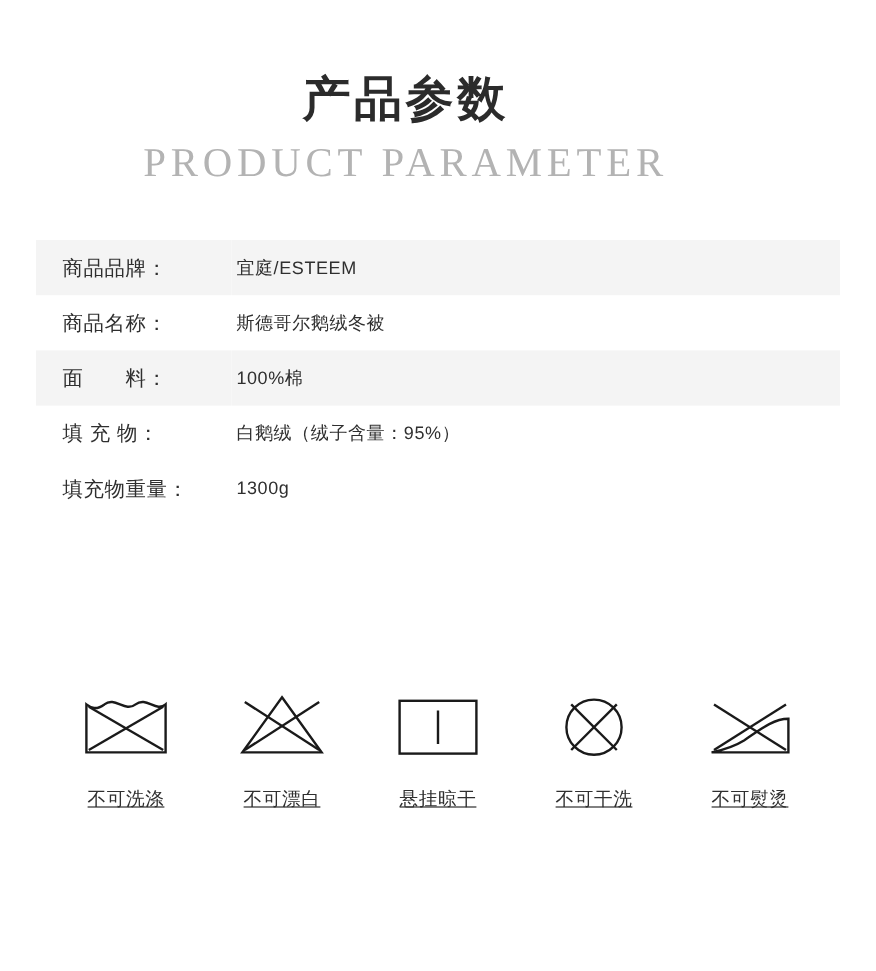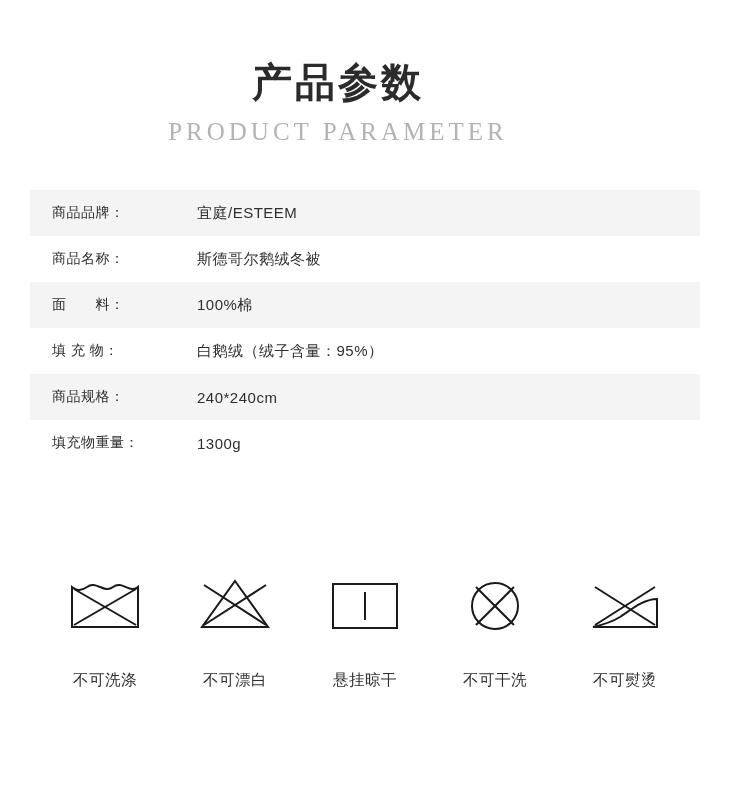--- a/index.html
+++ b/index.html
@@ -34,7 +34,7 @@
   }
   .title-en {
     font-family: "Liberation Serif", serif;
-    font-size: 25px;
+    font-size: 34px;
     letter-spacing: 4px;
     color: #b3b3b3;
     margin-top: 10px;

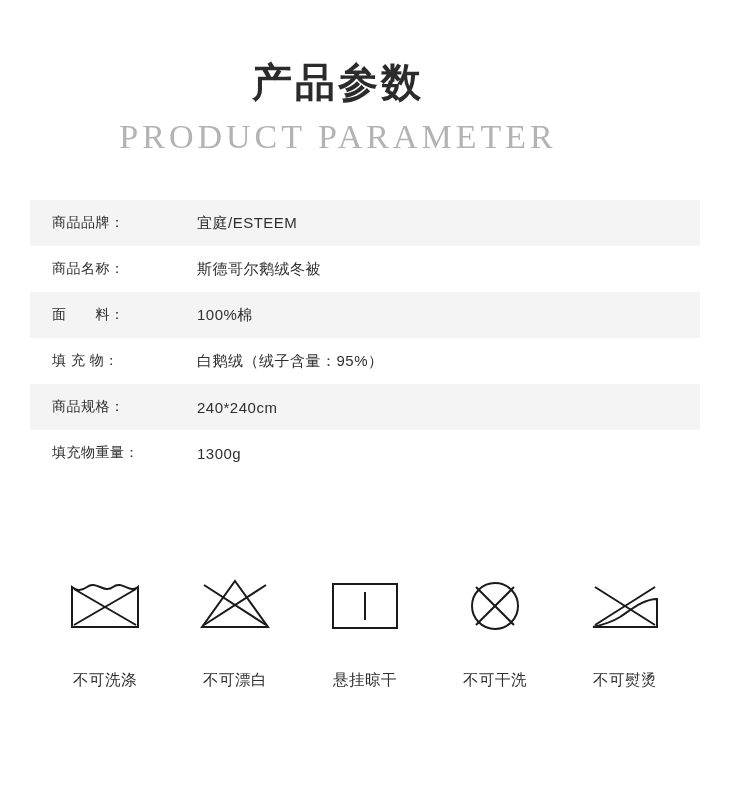--- a/index.html
+++ b/index.html
@@ -51,7 +51,7 @@
     background: #f4f4f4;
   }
   .spec-label {
-    font-size: 14px;
+    font-size: 17px;
     color: #2f2f2f;
     padding-left: 22px;
     white-space: nowrap;

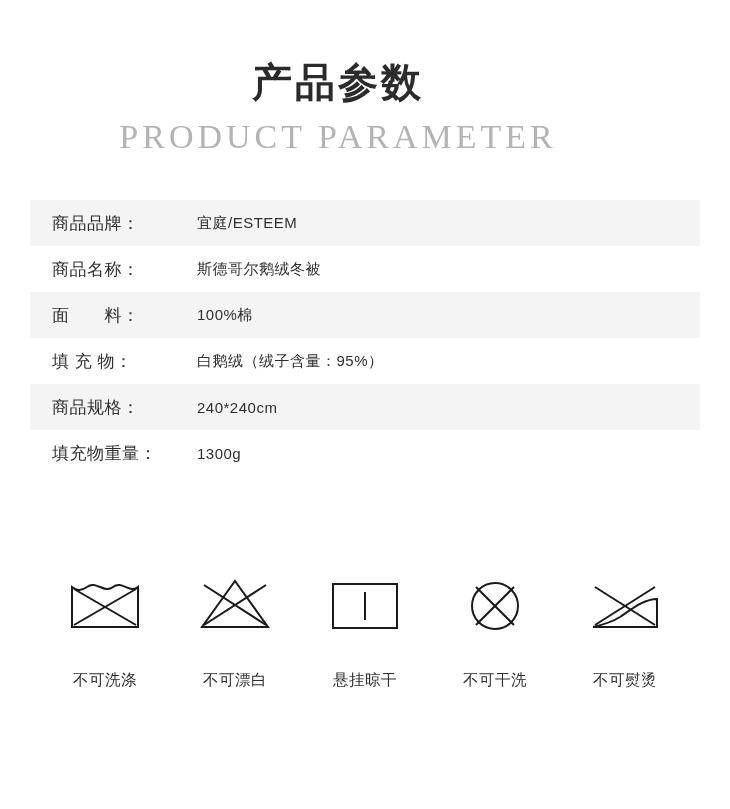--- a/index.html
+++ b/index.html
@@ -121,10 +121,6 @@
         <td class="spec-label">填 充 物：</td>
         <td class="spec-value">白鹅绒（绒子含量：95%）</td>
       </tr>
-      <tr class="spec-row alt">
-        <td class="spec-label">商品规格：</td>
-        <td class="spec-value">240*240cm</td>
-      </tr>
       <tr class="spec-row">
         <td class="spec-label">填充物重量：</td>
         <td class="spec-value">1300g</td>

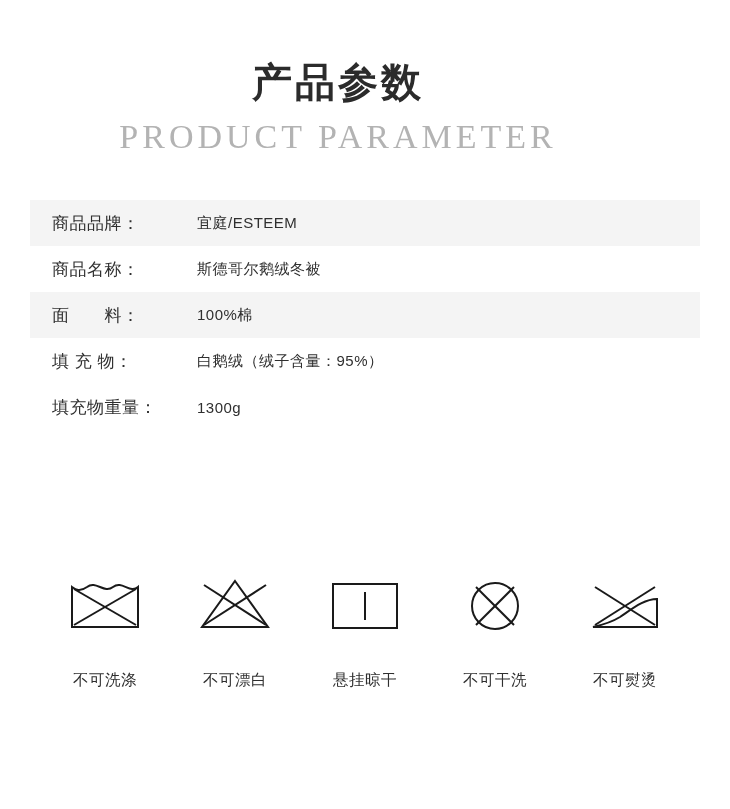--- a/index.html
+++ b/index.html
@@ -85,11 +85,12 @@
     display: block;
   }
   .care-label {
-    margin-top: 27px;
+    margin-top: 13px;
     font-size: 15.5px;
     color: #2f2f2f;
     letter-spacing: 0.5px;
     white-space: nowrap;
+    text-decoration: underline;
   }
   svg { display: block; }
 </style>

